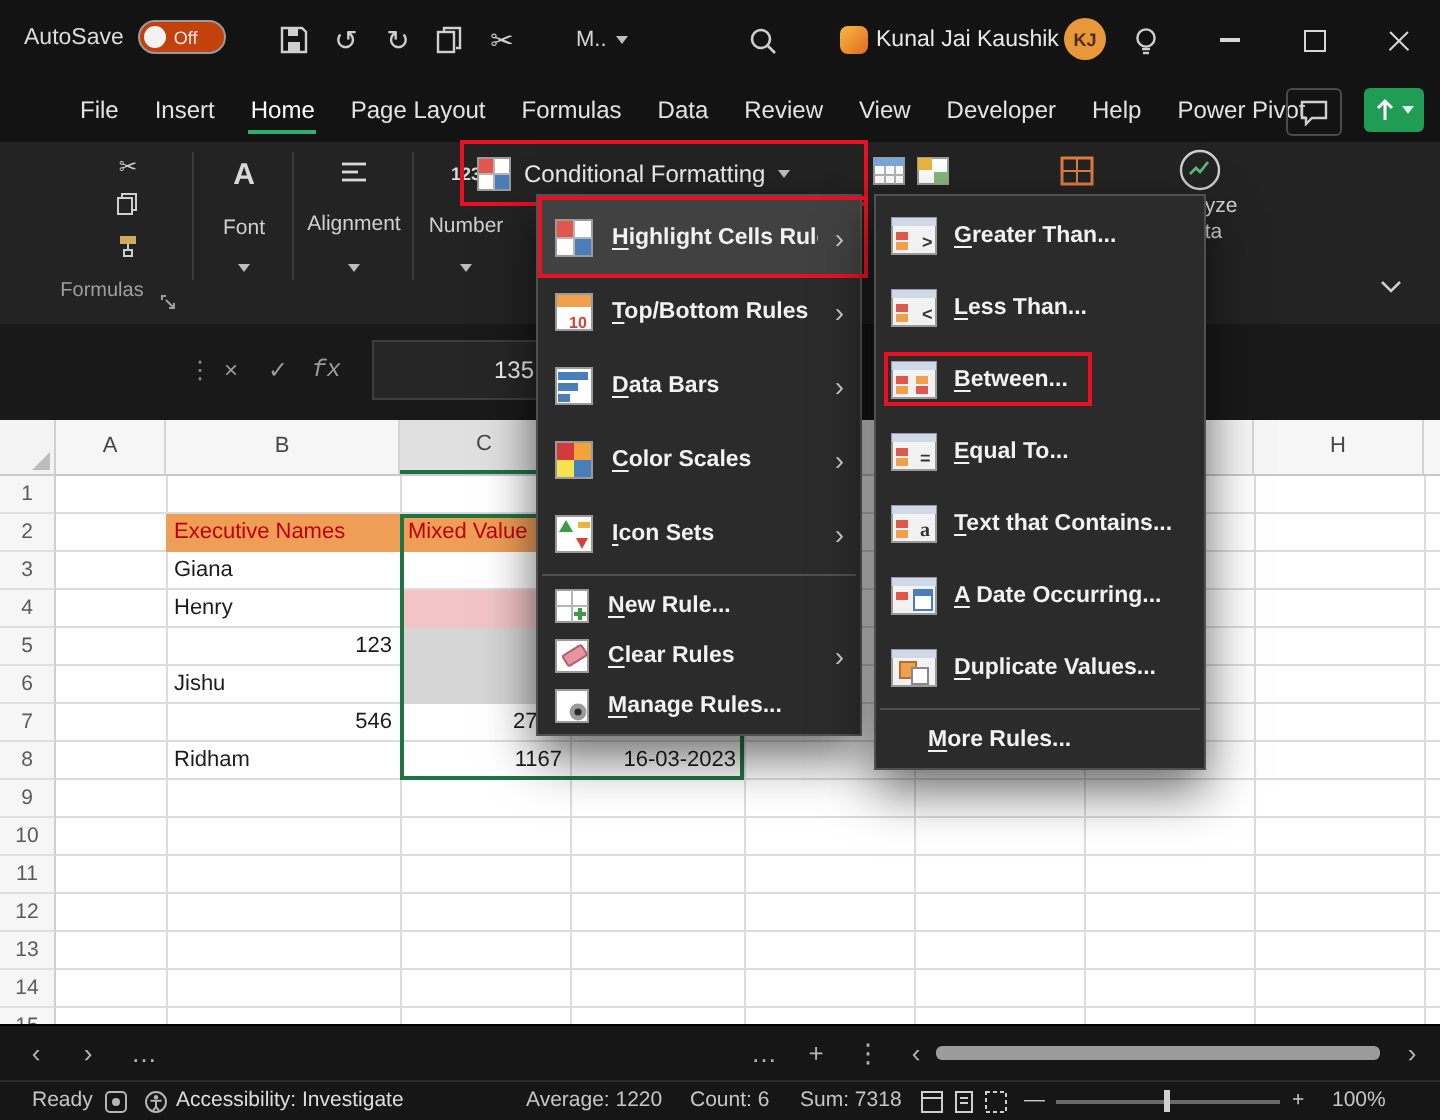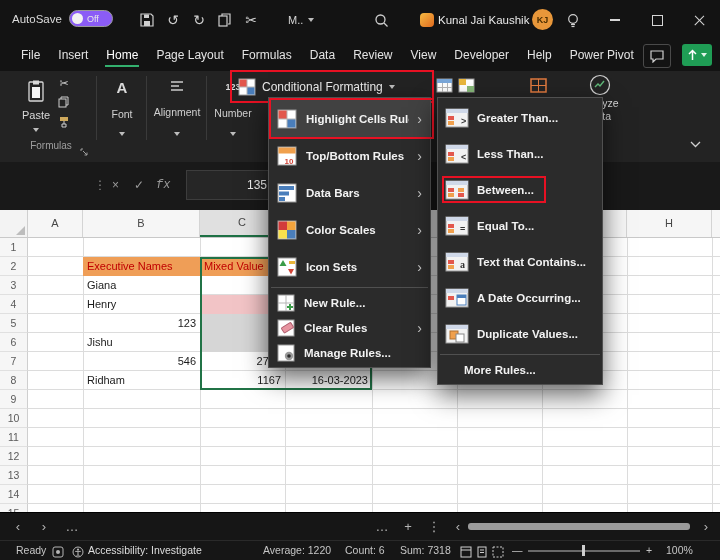--- a/index.html
+++ b/index.html
@@ -9,7 +9,7 @@
   
   .titlebar{position:absolute;left:0;top:0;width:720px;height:40px;background:#131313;}
   .autosave{position:absolute;left:12px;top:10px;display:flex;align-items:center;gap:7px;font-size:11.5px;color:#dcdcdc;}
-  .toggle{width:44px;height:17px;border:1px solid #9a9a9a;border-radius:9px;background:#8b5cf6;display:flex;align-items:center;padding:1px 4px 1px 2px;box-sizing:border-box;gap:4px;}
+  .toggle{width:44px;height:17px;border:1px solid #9a9a9a;border-radius:9px;background:#c2410c;display:flex;align-items:center;padding:1px 4px 1px 2px;box-sizing:border-box;gap:4px;}
   .knob{width:11px;height:11px;border-radius:50%;background:#f2f2f2;}
   .offtxt{font-size:9px;color:#e8e8e8;}
   .tb-icon{position:absolute;top:9px;width:22px;height:22px;display:flex;align-items:center;justify-content:center;color:#cfcfcf;font-size:14px;}

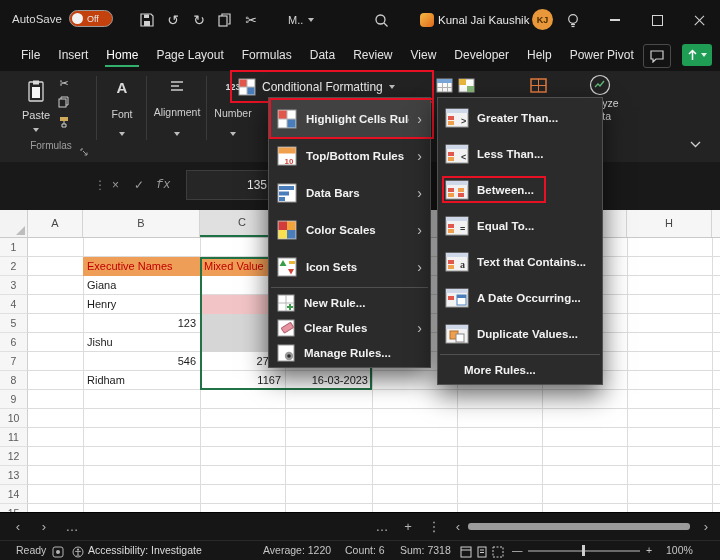--- a/index.html
+++ b/index.html
@@ -27,7 +27,7 @@
 
   
   .menubar{position:absolute;left:0;top:40px;width:720px;height:31px;background:#131313;}
-  .mb-items{display:flex;padding-left:12px;}
+  .mb-items{display:flex;padding-left:12px;margin-left:19px;}
   .mb-item{position:relative;padding:0 9px;line-height:30px;font-size:12px;color:#e3e3e3;white-space:nowrap;}
   .mb-item:nth-child(3){color:#fff;}
   .mb-item:nth-child(3)::after{content:"";position:absolute;left:8px;right:8px;bottom:3px;height:2px;background:#33b06e;}

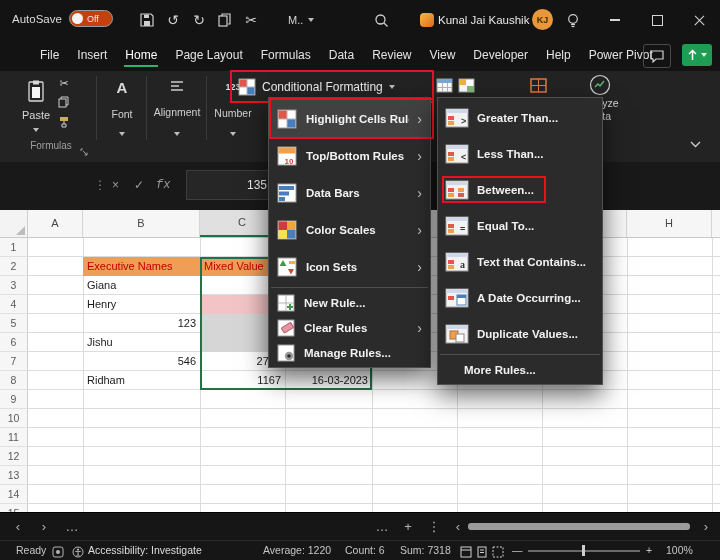--- a/index.html
+++ b/index.html
@@ -199,15 +199,6 @@
   </div>
 
   <div class="ribbon">
-    <div class="paste-btn">
-      <svg width="18" height="22" viewBox="0 0 18 22">
-          <rect x="2" y="2" width="14" height="19" rx="1" fill="none" stroke="#d9d9d9" stroke-width="1.3"></rect>
-          <rect x="6" y="0.5" width="6" height="4" fill="#d9d9d9"></rect>
-          <rect x="5" y="7" width="8" height="11" fill="#f4f4f4"></rect>
-        </svg>
-      <span>Paste</span>
-      <span class="tri"></span>
-    </div>
     <div class="ministack">
       <span style="font-size:11px">✂</span>
       <span><svg width="12" height="12" viewBox="0 0 12 12">

